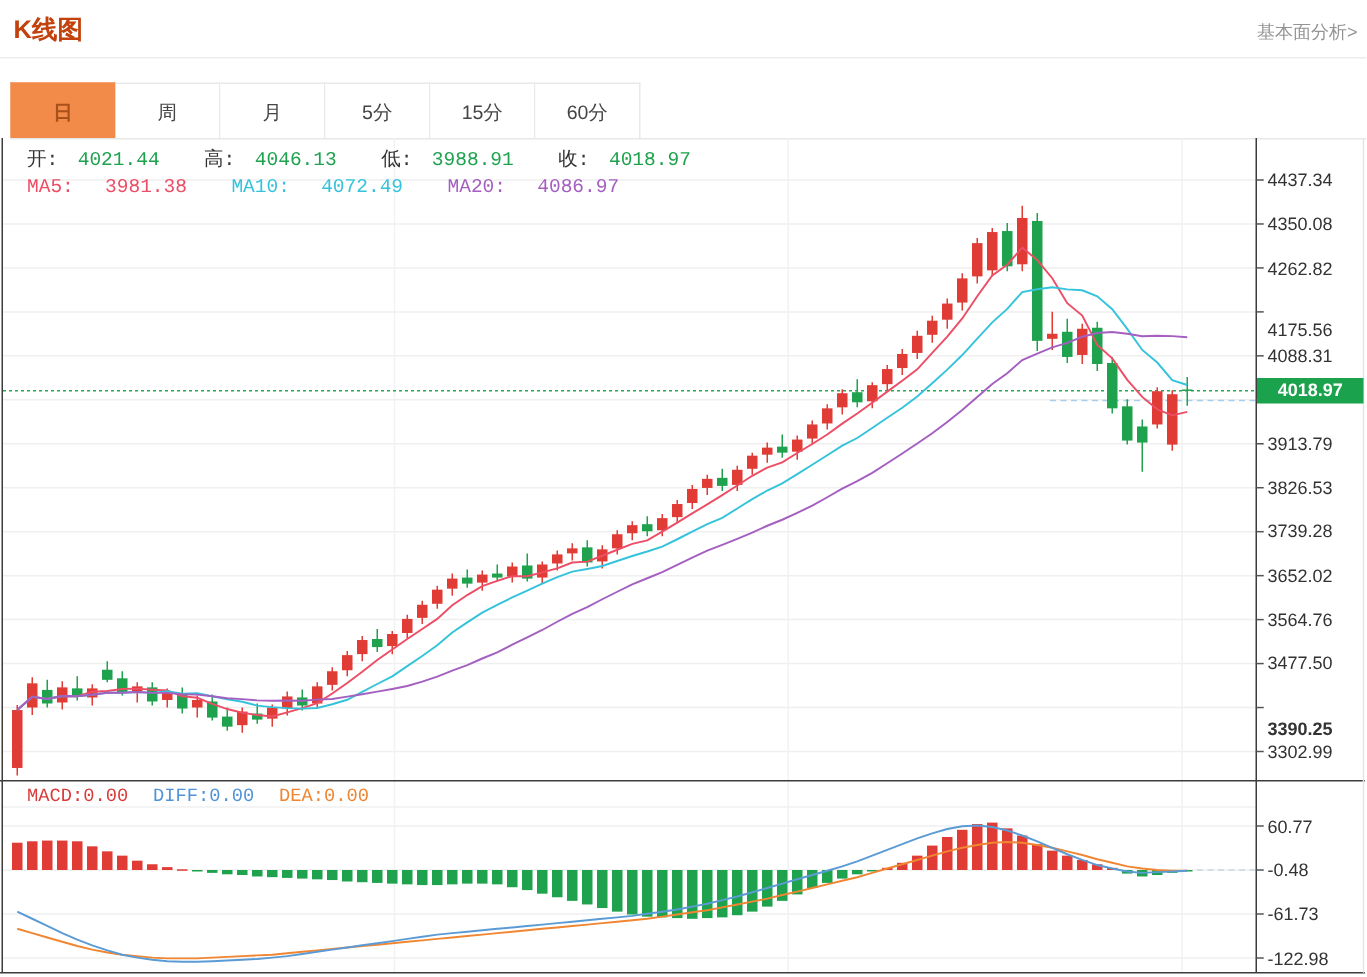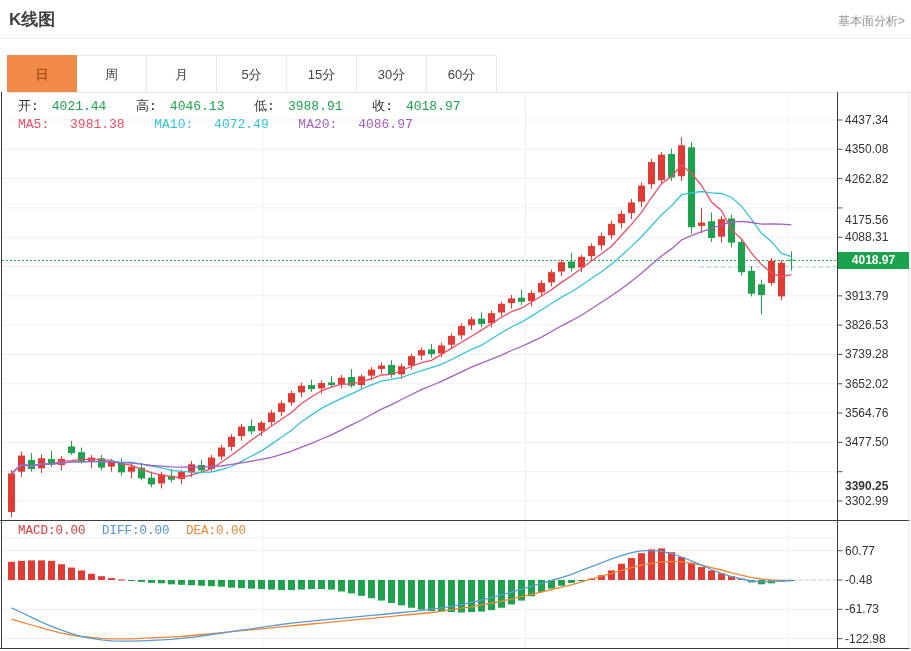--- a/index.html
+++ b/index.html
@@ -6,7 +6,7 @@
   body{width:911px;height:651px;position:relative;overflow:hidden;
        font-family:"Liberation Sans","DejaVu Sans",sans-serif;color:#333;}
   .abs{position:absolute;}
-  #page-title{left:9px;top:8px;font-size:17px;font-weight:bold;color:#404040;}
+  #page-title{left:9px;top:8px;font-size:17px;font-weight:bold;color:#c2410c;}
   #analysis-link{right:6px;top:13px;font-size:12px;color:#949494;text-decoration:none;cursor:pointer;}
   #title-divider{left:0;top:38px;width:911px;height:1px;background:#ececec;}
   #tabbar{left:7px;top:55px;right:0;height:37px;border-bottom:1px solid #e8e8e8;display:flex;}

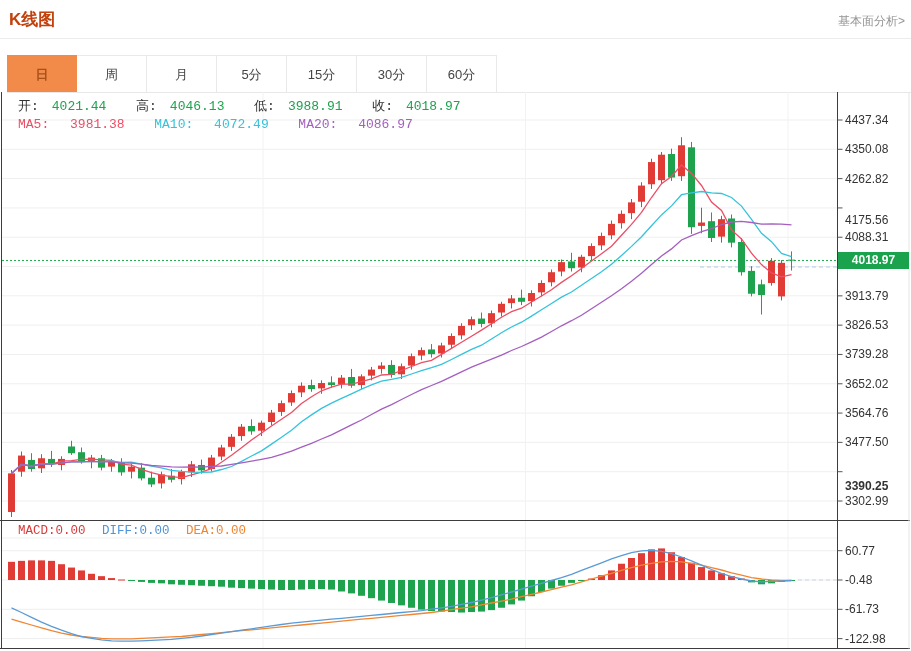--- a/index.html
+++ b/index.html
@@ -39,7 +39,6 @@
     <div class="tab">月</div>
     <div class="tab">5分</div>
     <div class="tab">15分</div>
-    <div class="tab">30分</div>
     <div class="tab">60分</div>
   </div>
 

